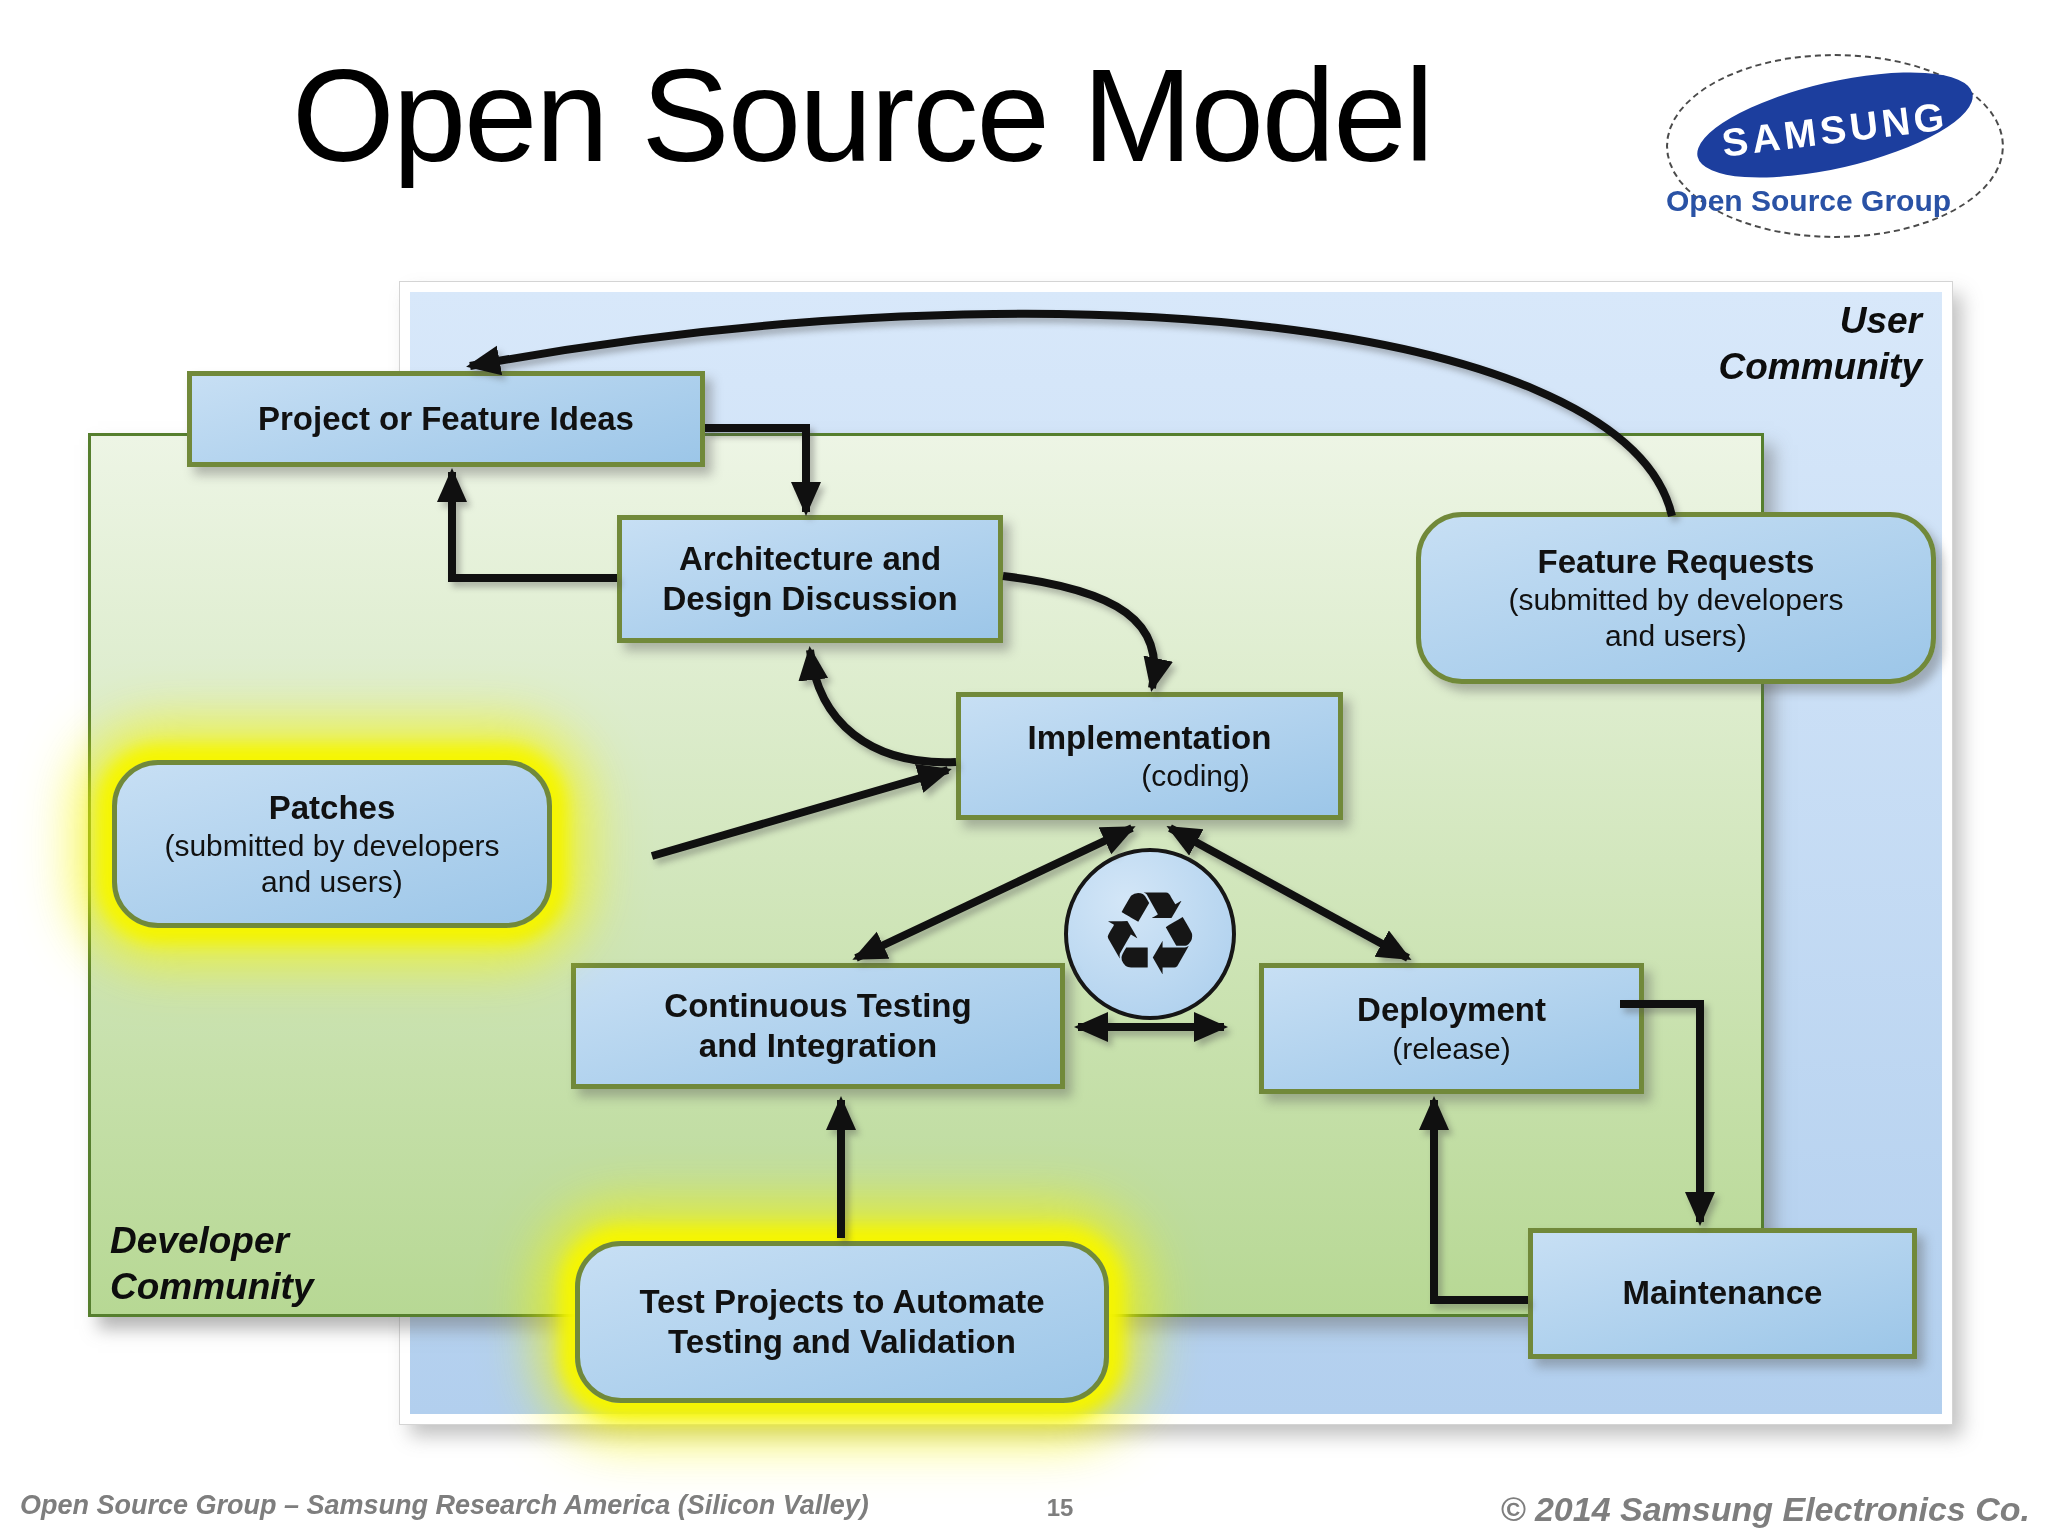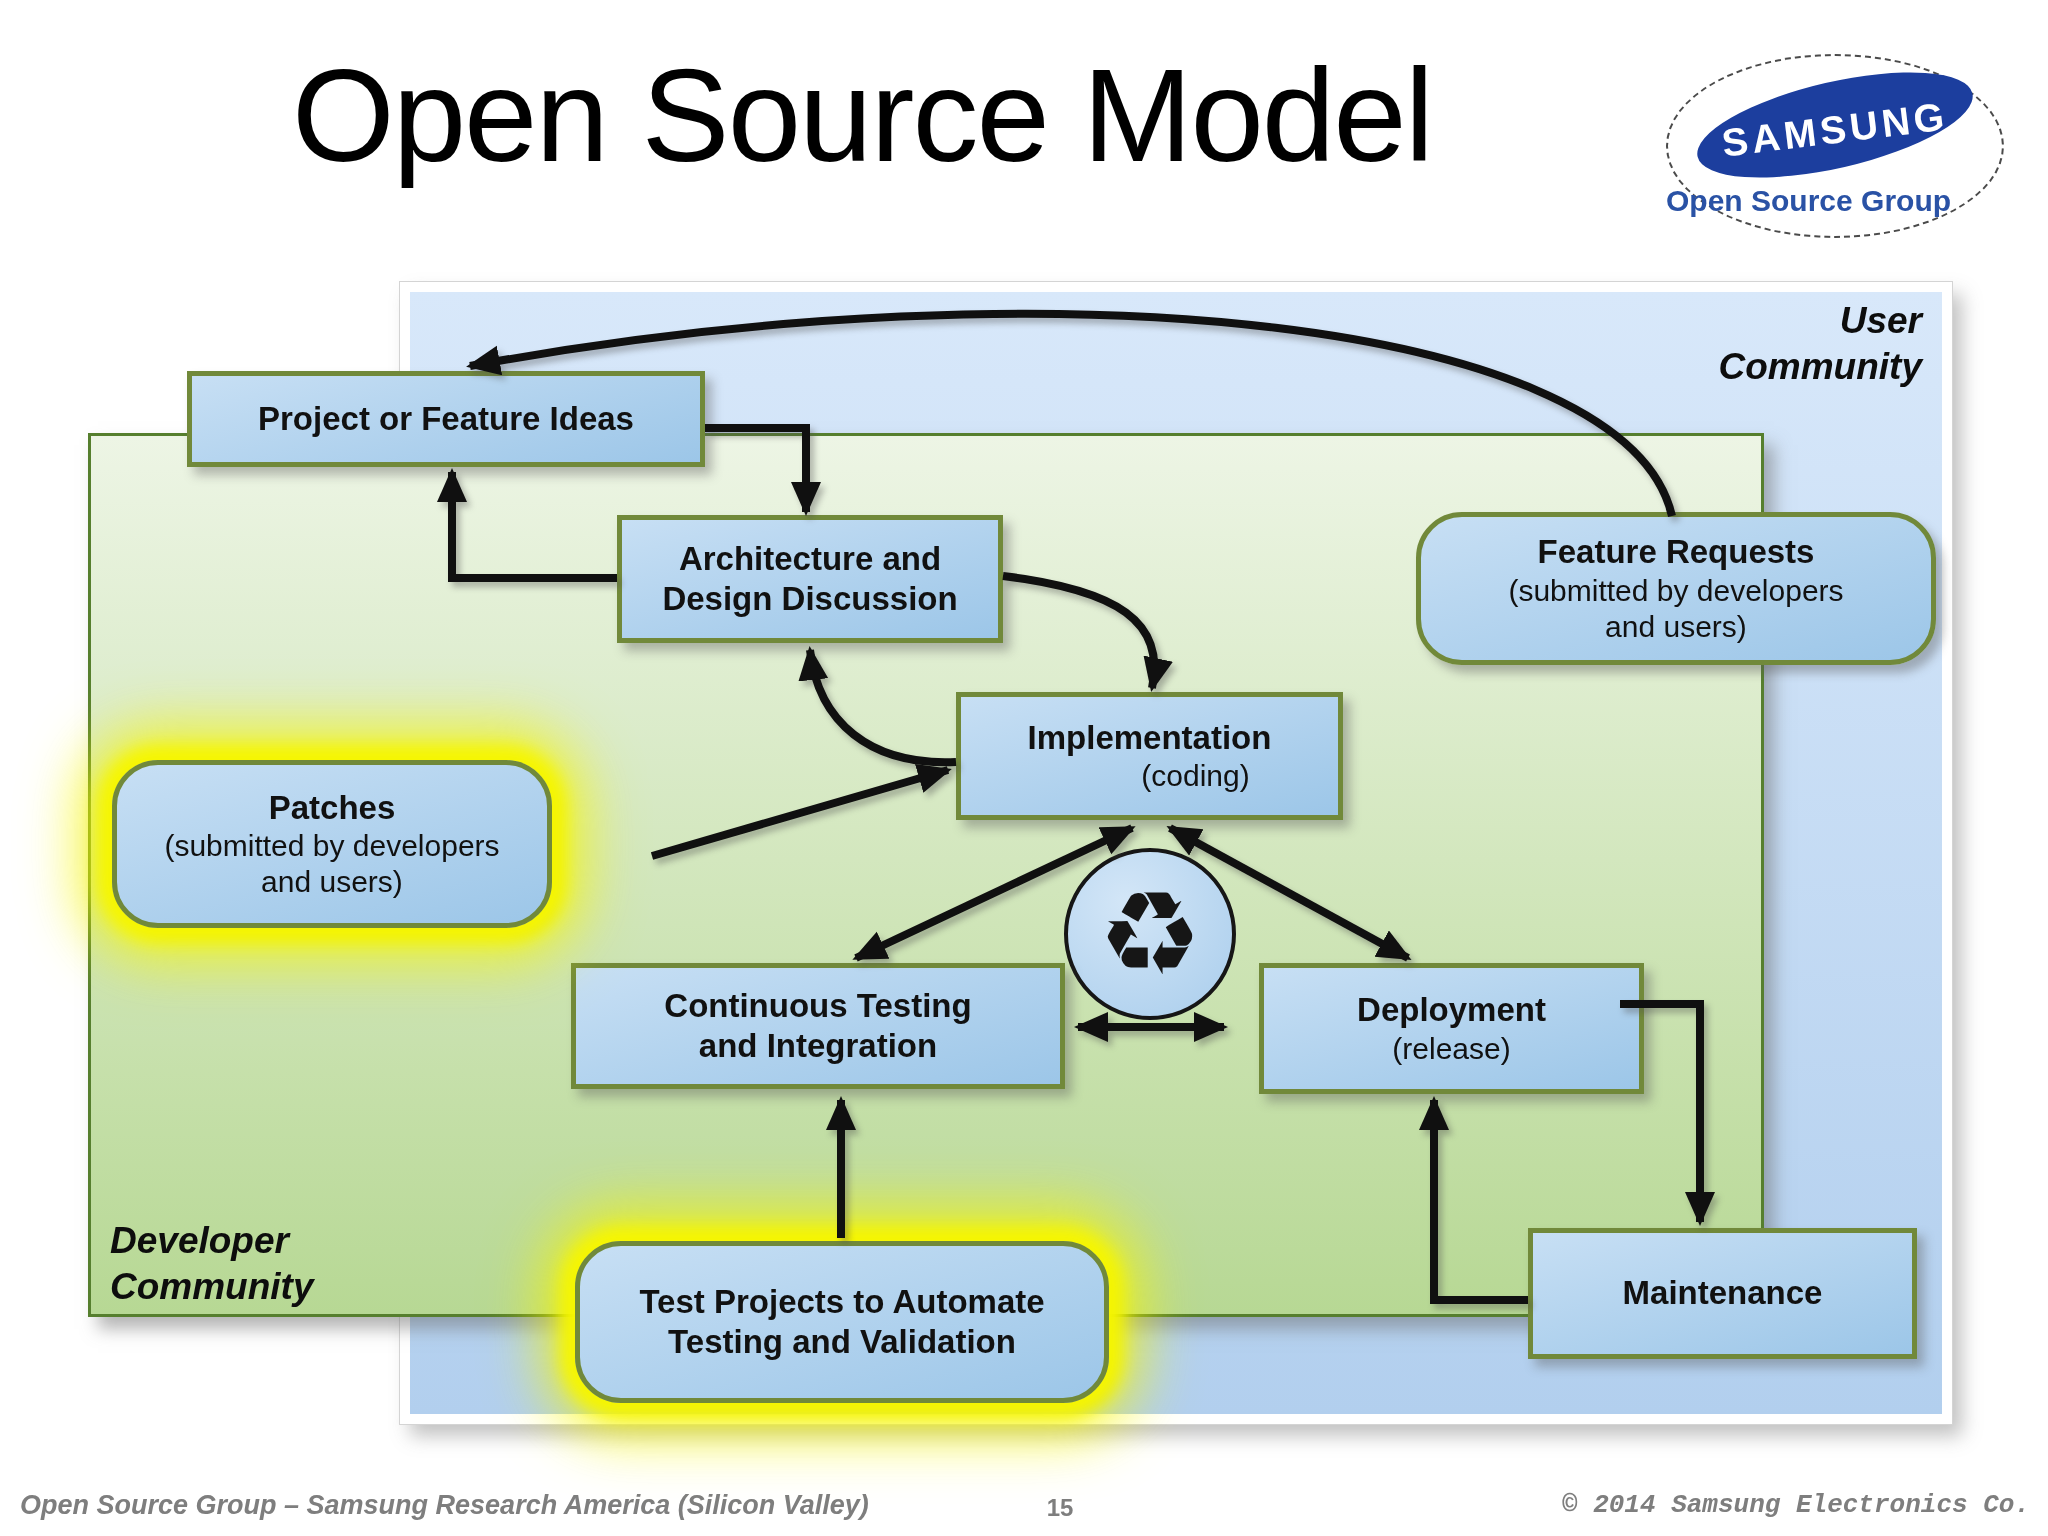--- a/index.html
+++ b/index.html
@@ -52,7 +52,7 @@
   .n-ct{left:571px;top:963px;width:494px;height:126px;}
   .n-deploy{left:1235px;top:963px;width:385px;height:131px;margin-left:24px;}
   .n-maint{left:1528px;top:1228px;width:389px;height:131px;}
-  .n-fr{left:1416px;top:512px;width:520px;height:153px;}
+  .n-fr{left:1416px;top:512px;width:520px;height:172px;}
   .n-patches{left:112px;top:760px;width:440px;height:168px;}
   .n-test{left:575px;top:1241px;width:534px;height:162px;}
   

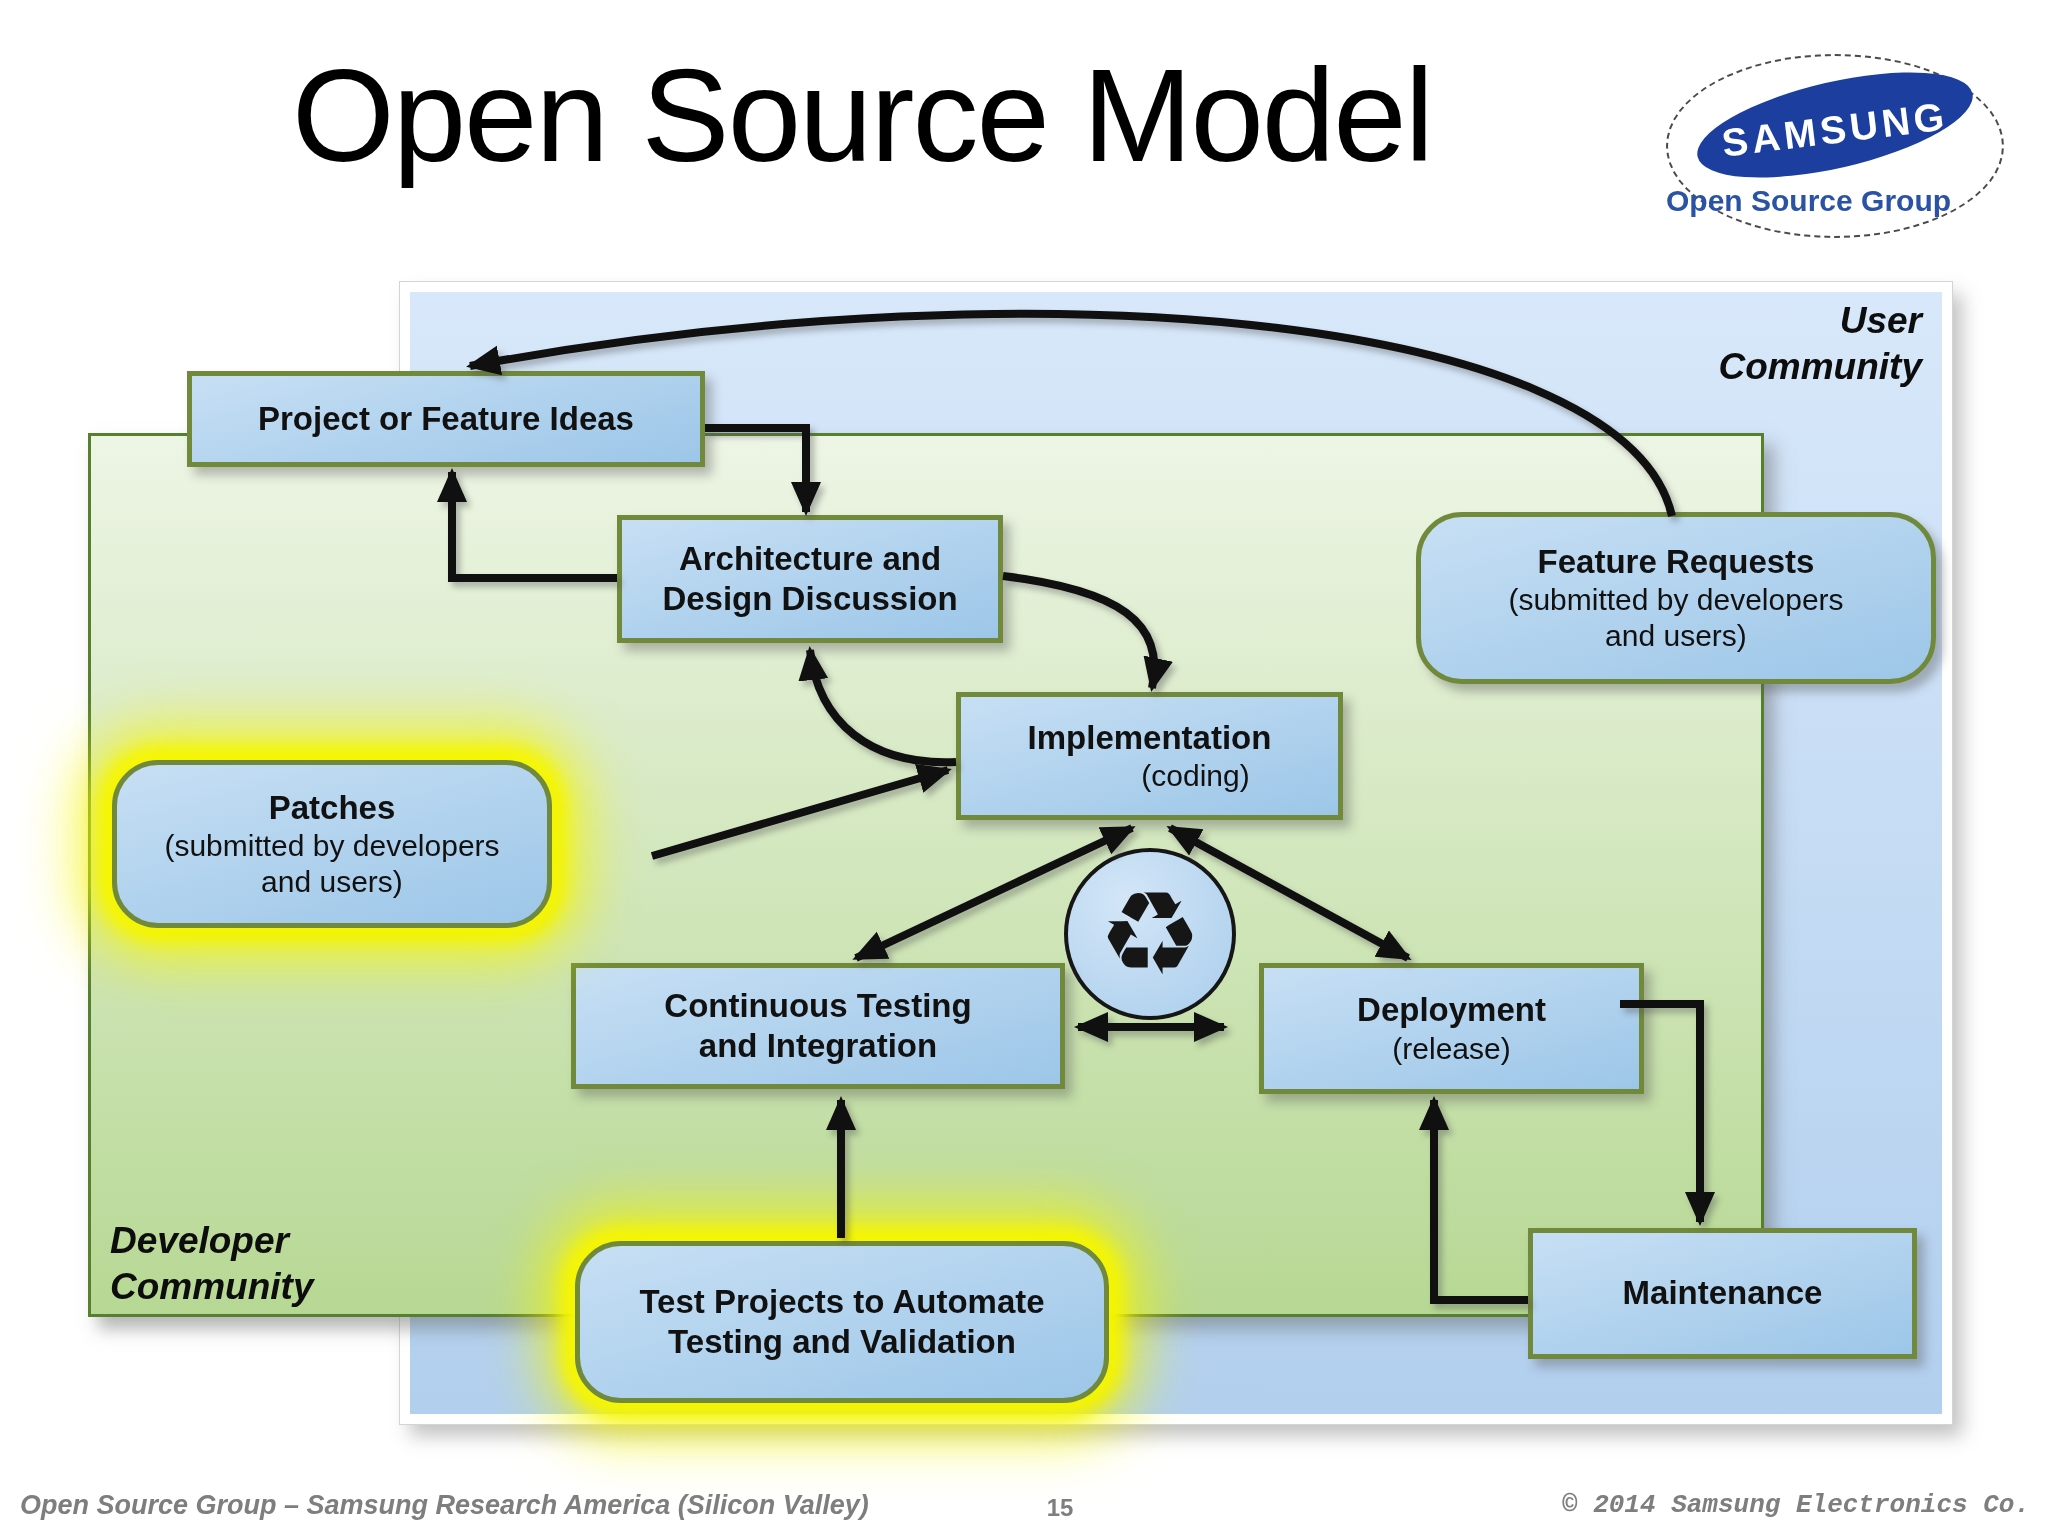--- a/index.html
+++ b/index.html
@@ -70,8 +70,8 @@
     font-style:italic;color:var(--footer-text,#7e7e7e);z-index:4;}
   .footer-page{position:absolute;left:1030px;top:1494px;width:60px;text-align:center;
     font-size:24px;font-weight:bold;color:var(--footer-text,#7e7e7e);z-index:4;}
-  .footer-right{position:absolute;right:18px;top:1490px;font-size:26px;font-weight:bold;
-    font-style:italic;color:var(--footer-text,#7e7e7e);z-index:4;font-family:Liberation Mono, monospace;}
+  .footer-right{position:absolute;right:18px;top:1490px;font-size:34px;font-weight:bold;
+    font-style:italic;color:var(--footer-text,#7e7e7e);z-index:4;}
 </style>
 </head>
 <body>

